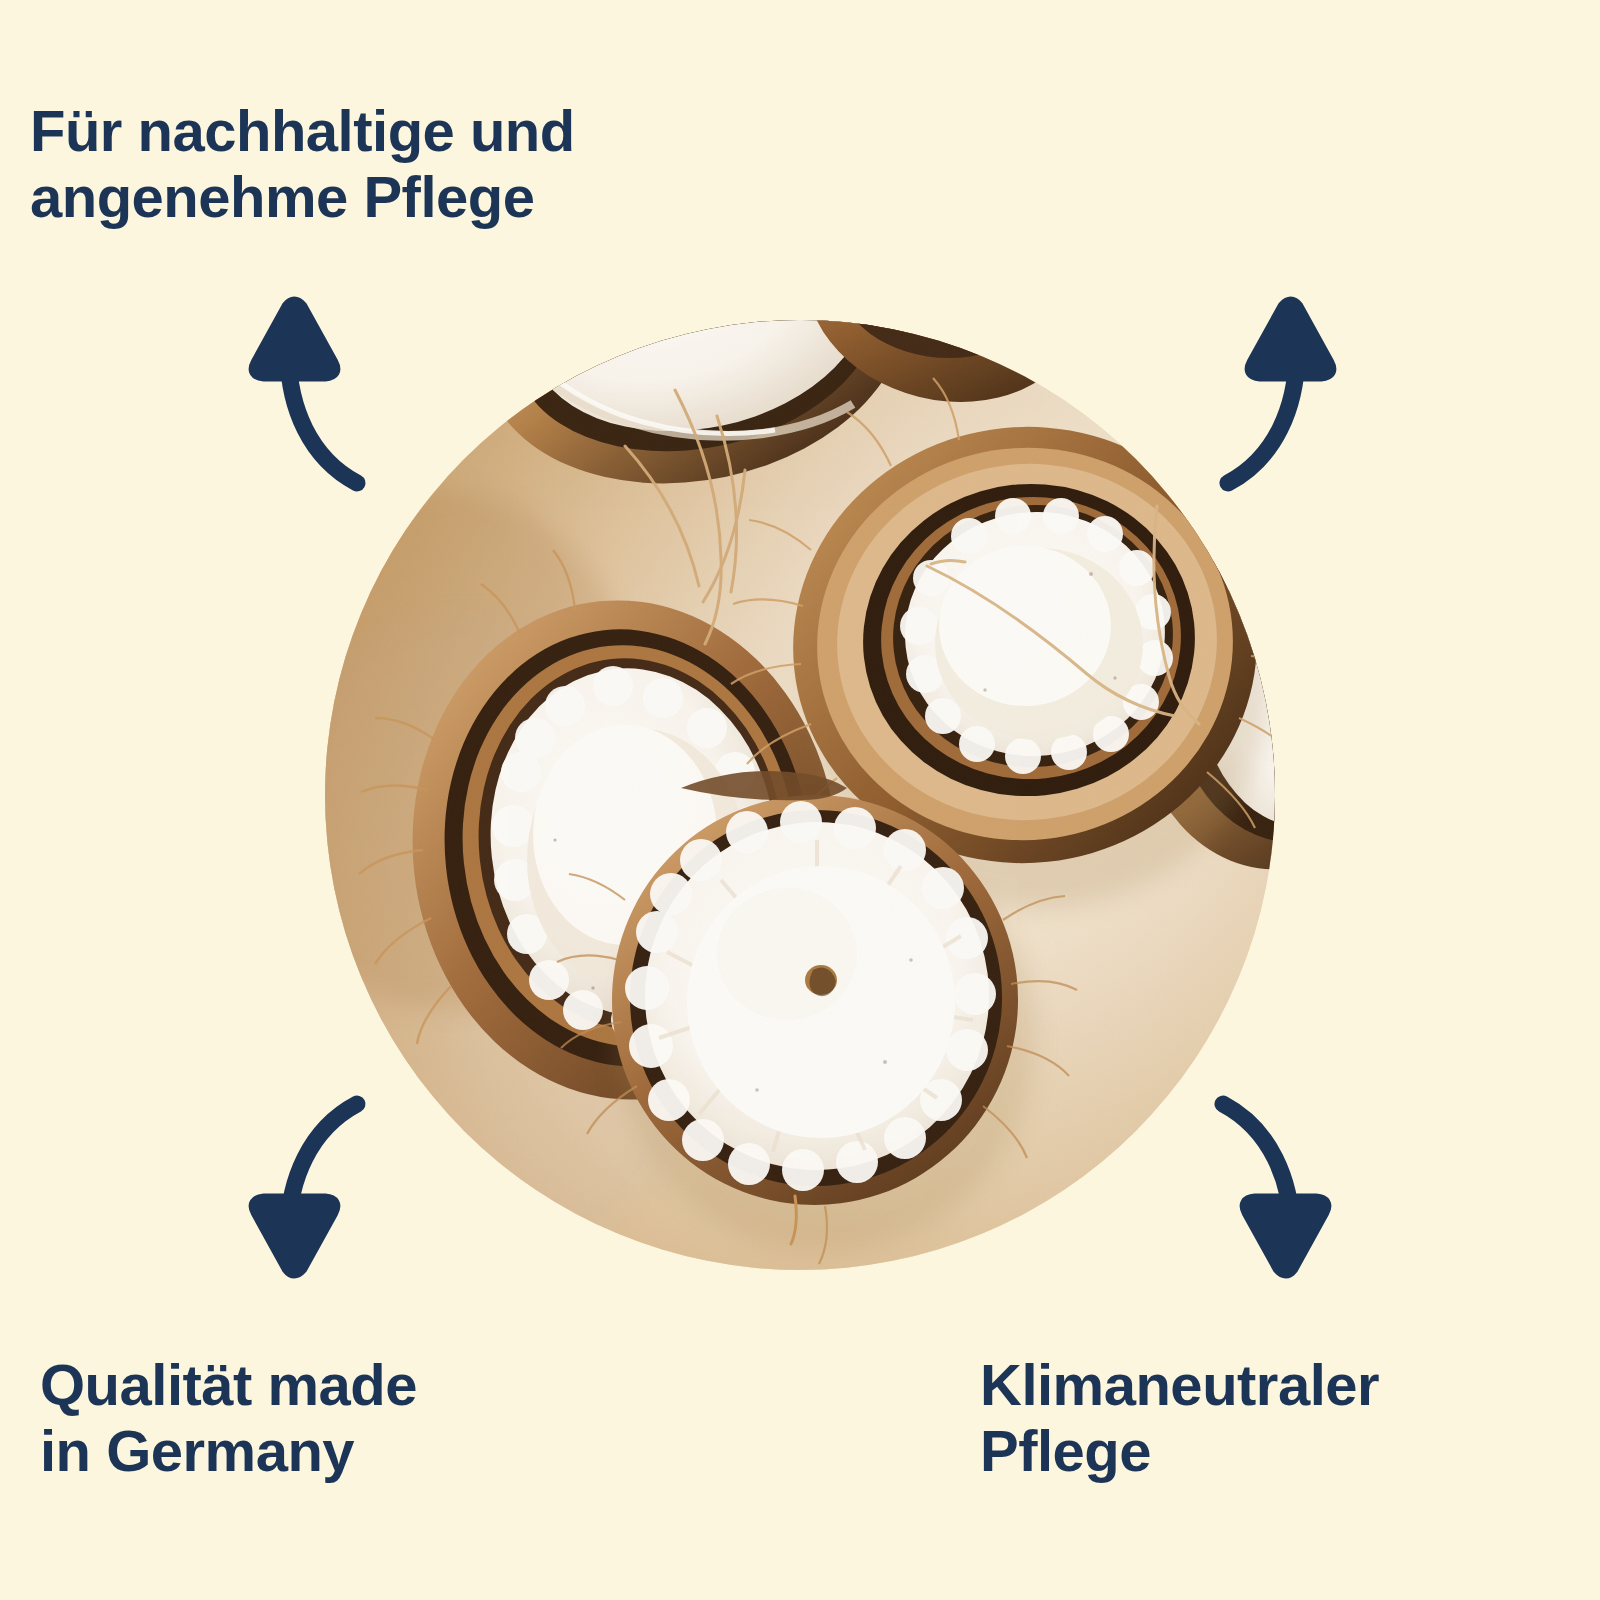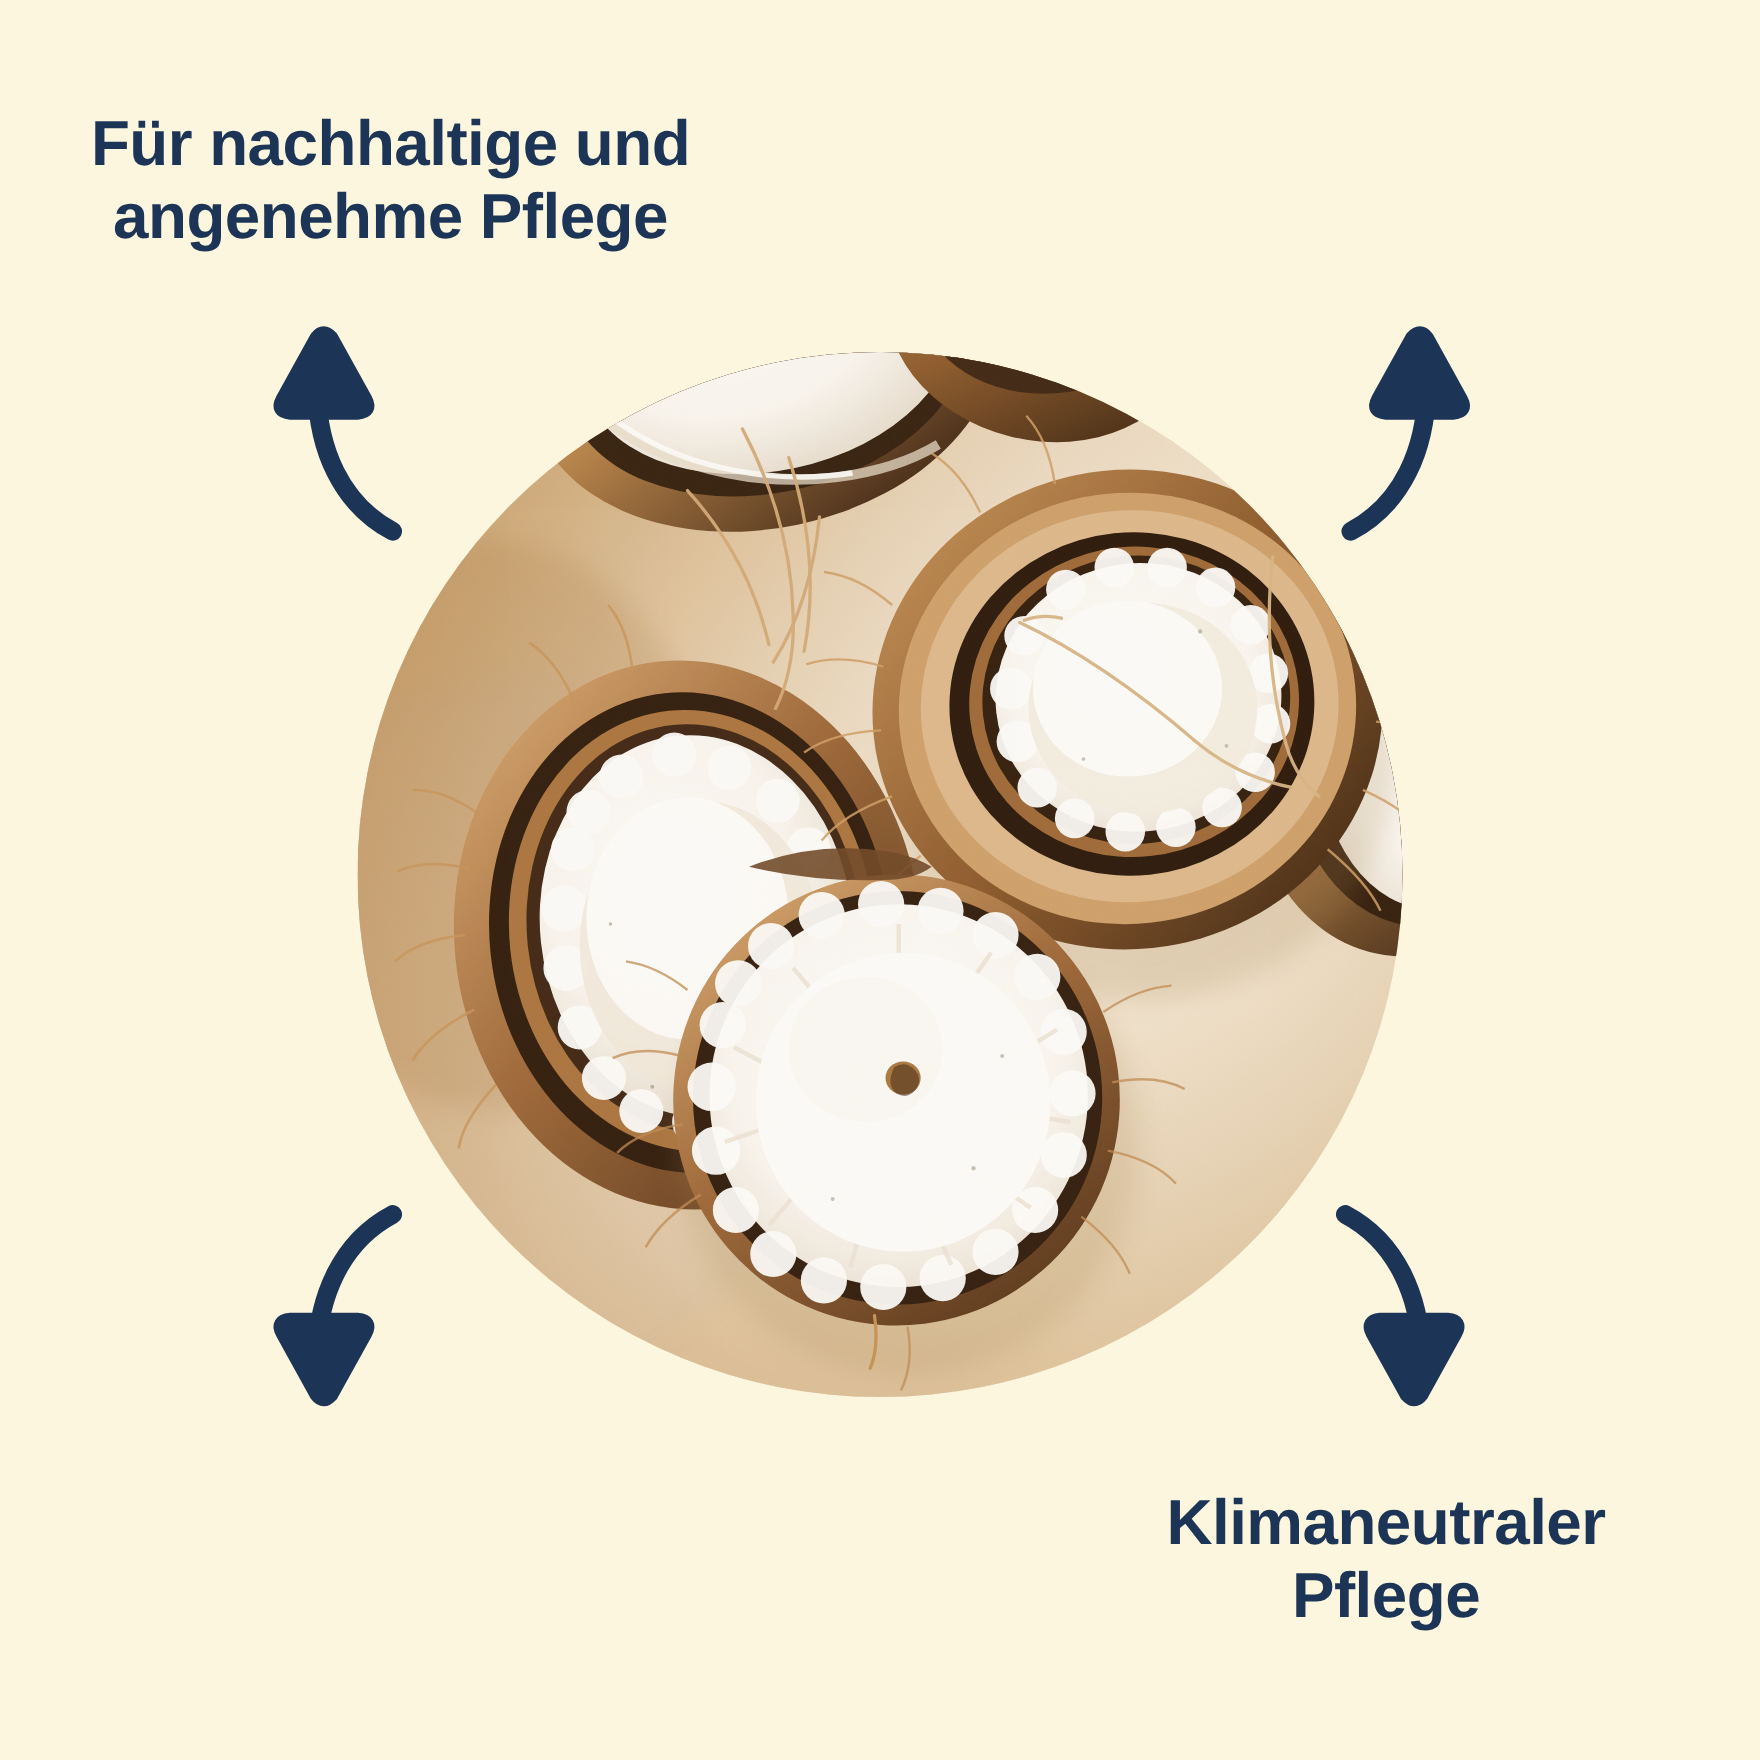--- a/index.html
+++ b/index.html
@@ -25,7 +25,7 @@
     font-size: 58px;
     line-height: 1.14;
     letter-spacing: -0.5px;
-    text-align: center;
+    text-align: left;
     white-space: pre-line;
   }
   #benefit-top-left   { left: 30px;   top: 98px;   width: 650px; }

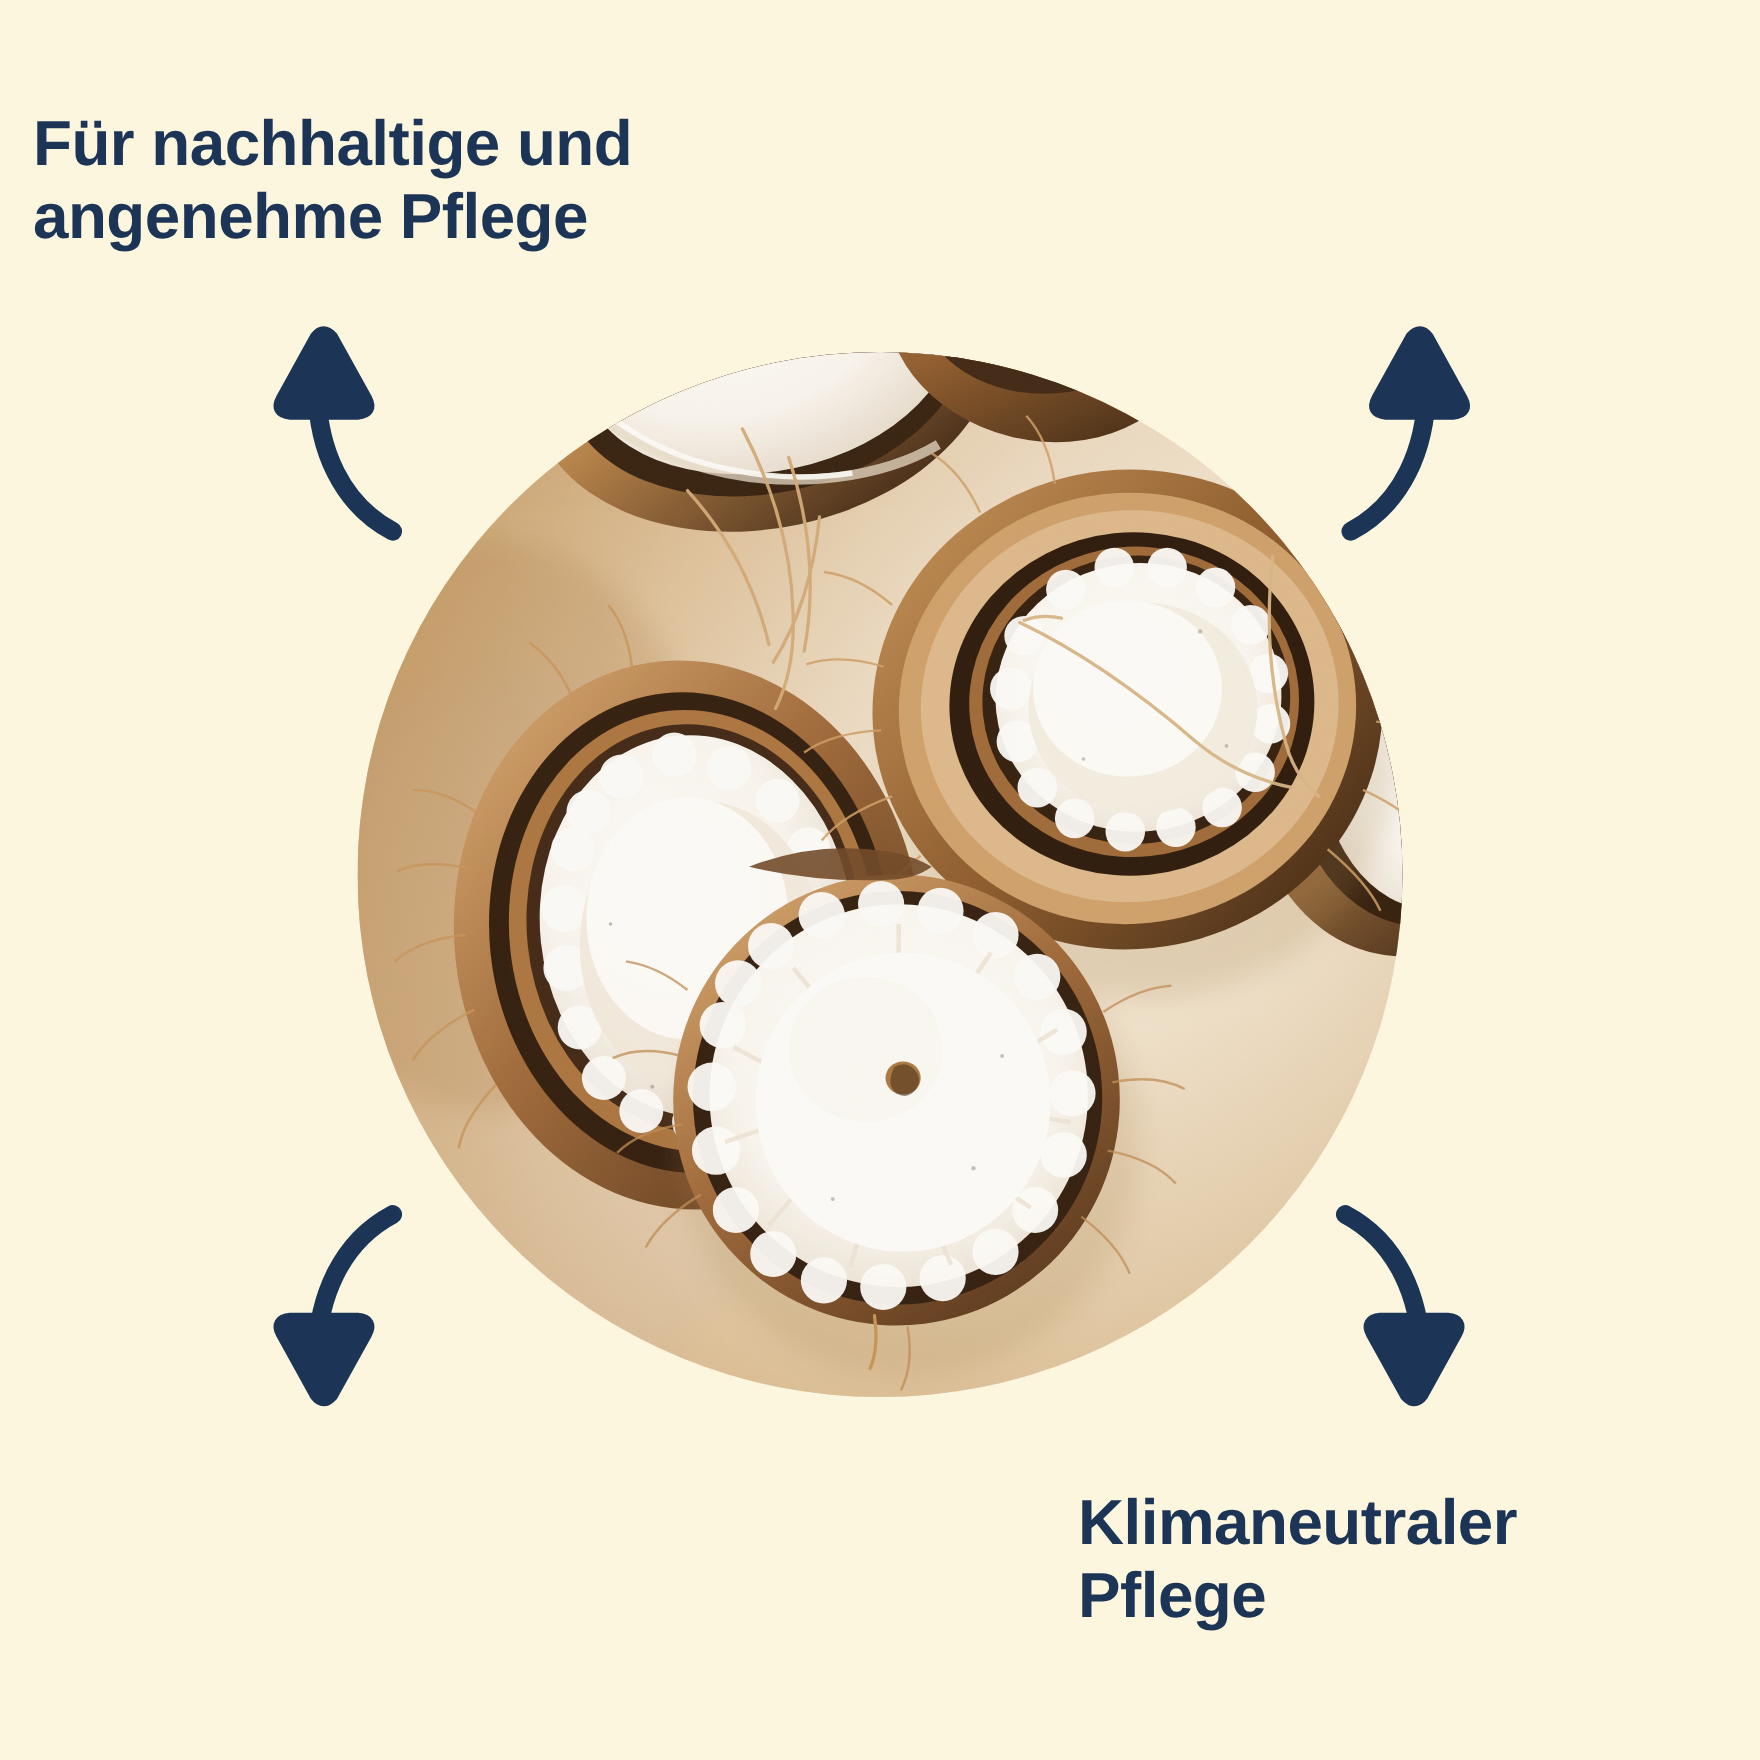--- a/index.html
+++ b/index.html
@@ -374,6 +374,8 @@
     <path d="M43 178 q6 8 13 0 l31 -56 q6 -11 -7 -12 l-61 0 q-13 1 -7 12 Z" fill="#1c3557" stroke="#1c3557" stroke-width="13" stroke-linejoin="round"></path>
   </svg>
 
+  <div id="benefit-bot-left" class="benefit-text">Qualität made
+in Germany</div>
 
   <svg id="arrow-bot-right" class="arrow-svg" width="140" height="190" viewBox="0 0 140 190">
     <path d="M18 14 q34 18 52 54 q16 32 17 72" fill="none" stroke="#1c3557" stroke-width="17" stroke-linecap="round"></path>

